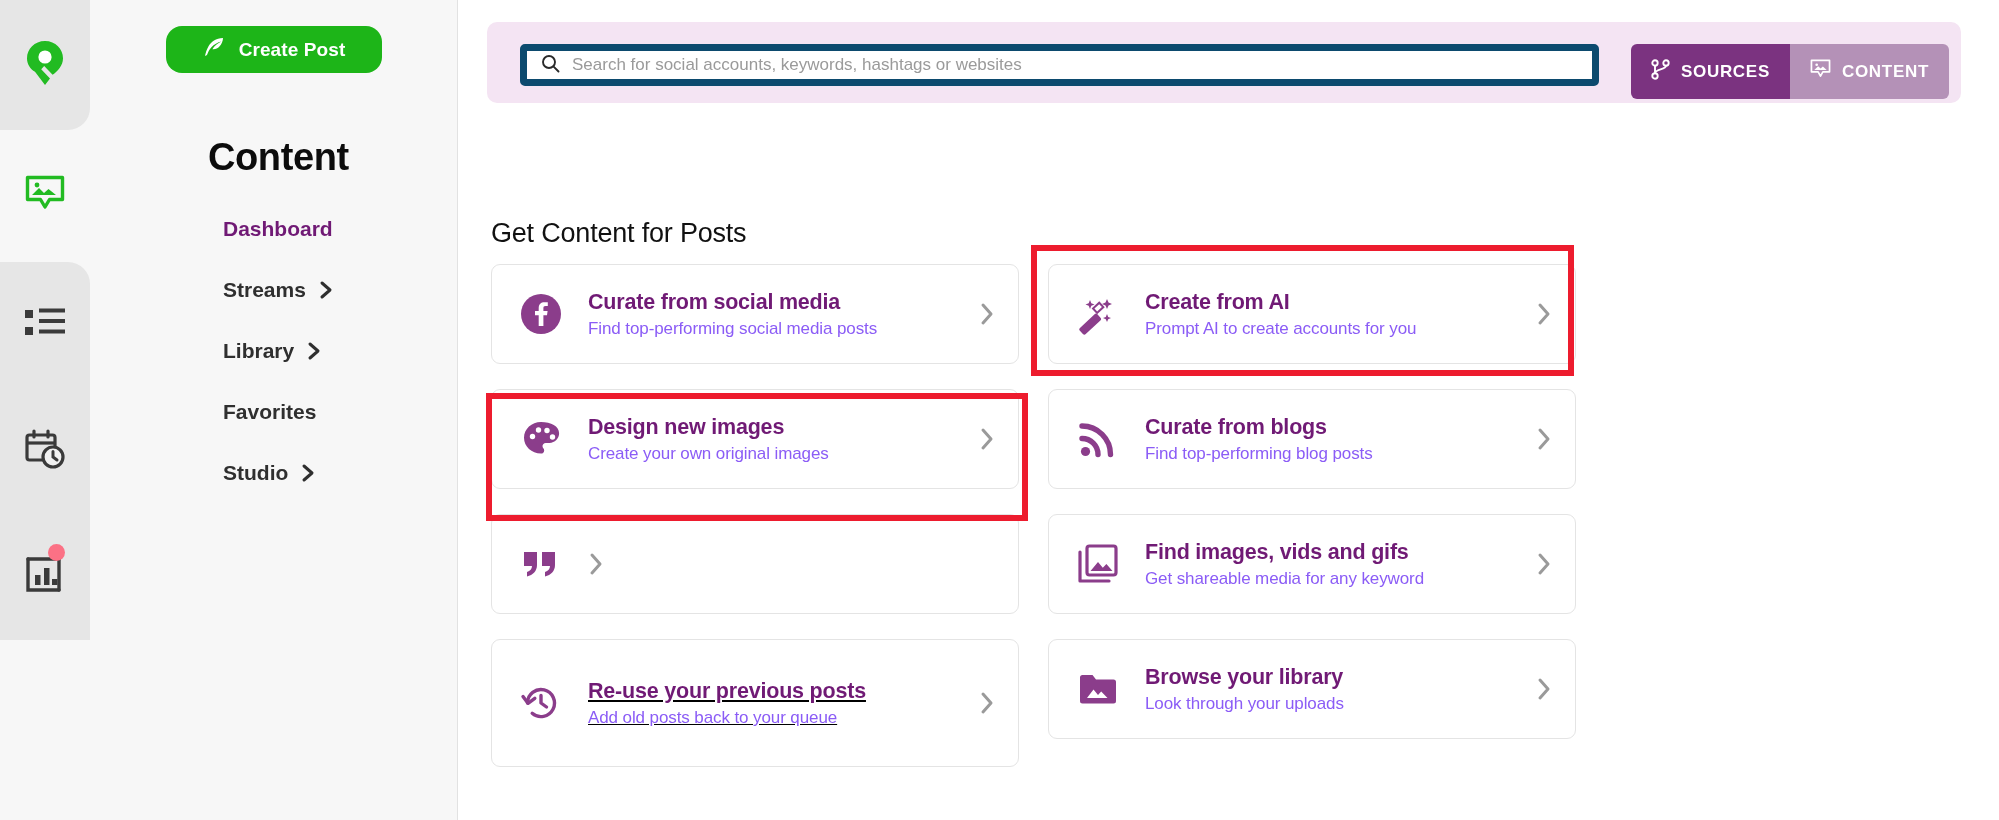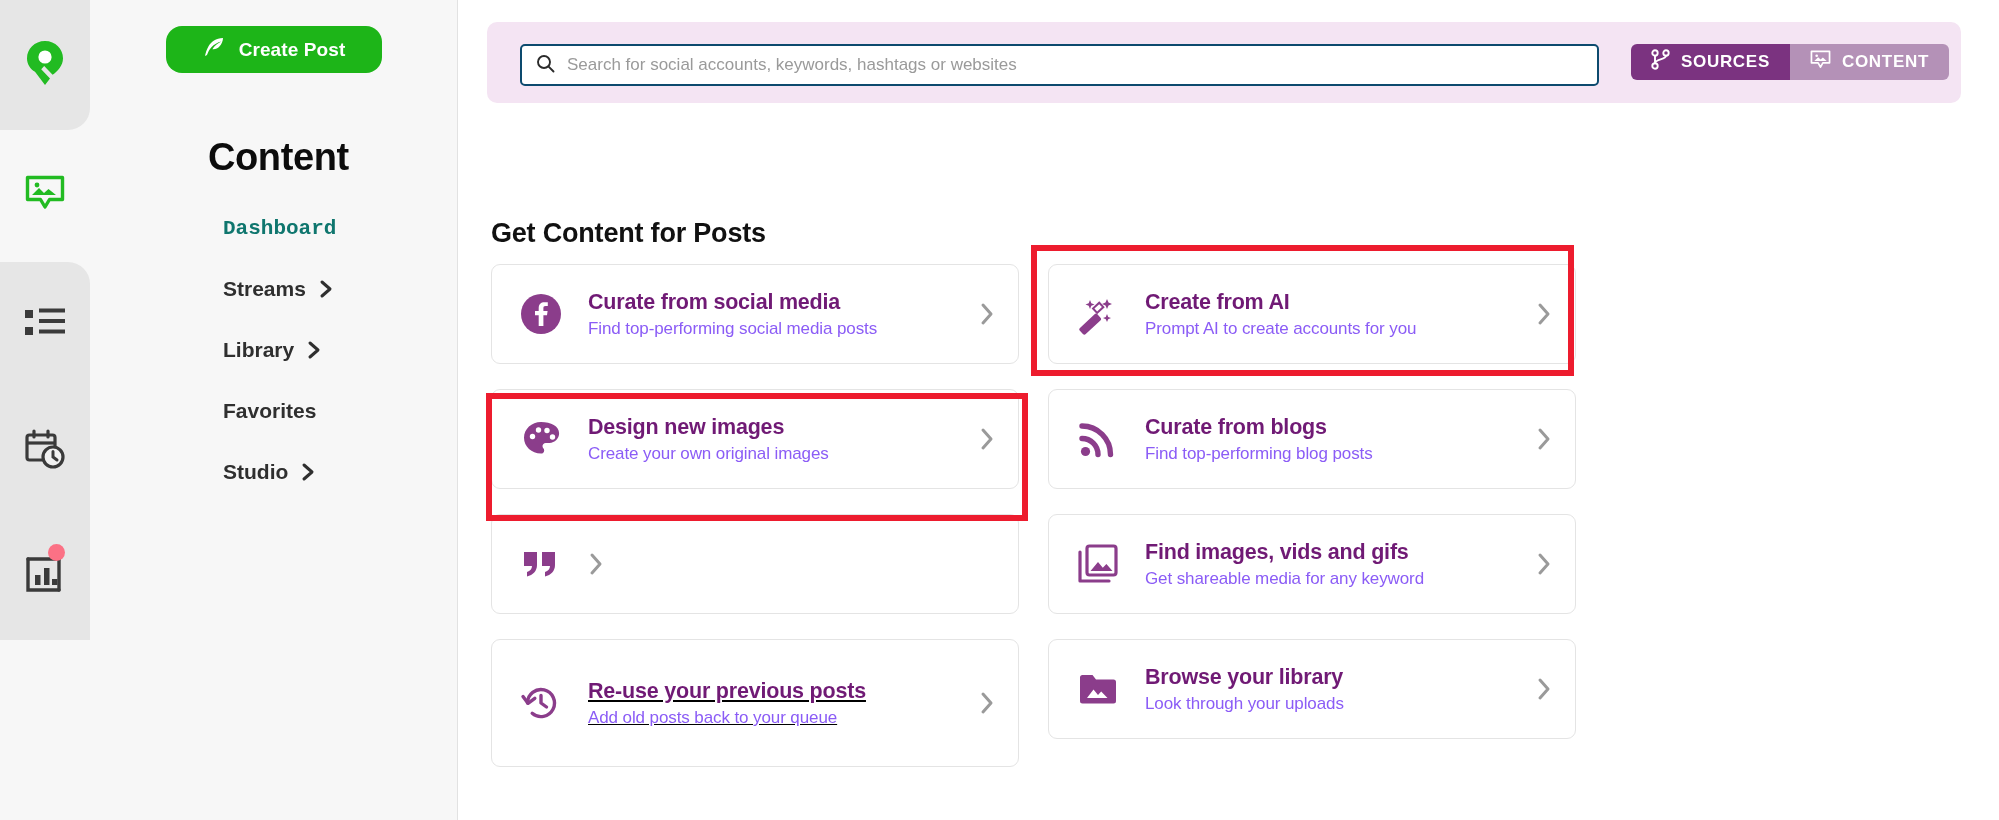--- a/index.html
+++ b/index.html
@@ -78,7 +78,7 @@
   .search-input-wrap {
     position: absolute; left: 33px; top: 22px;
     width: 1079px; height: 42px;
-    background: #ffffff; border: 2px solid #0c4a6e; border-radius: 5px;
+    background: #ffffff; border: 7px solid #0c4a6e; border-radius: 5px;
     display: flex; align-items: center; padding: 0 14px; gap: 12px;
   }
   .search-input {

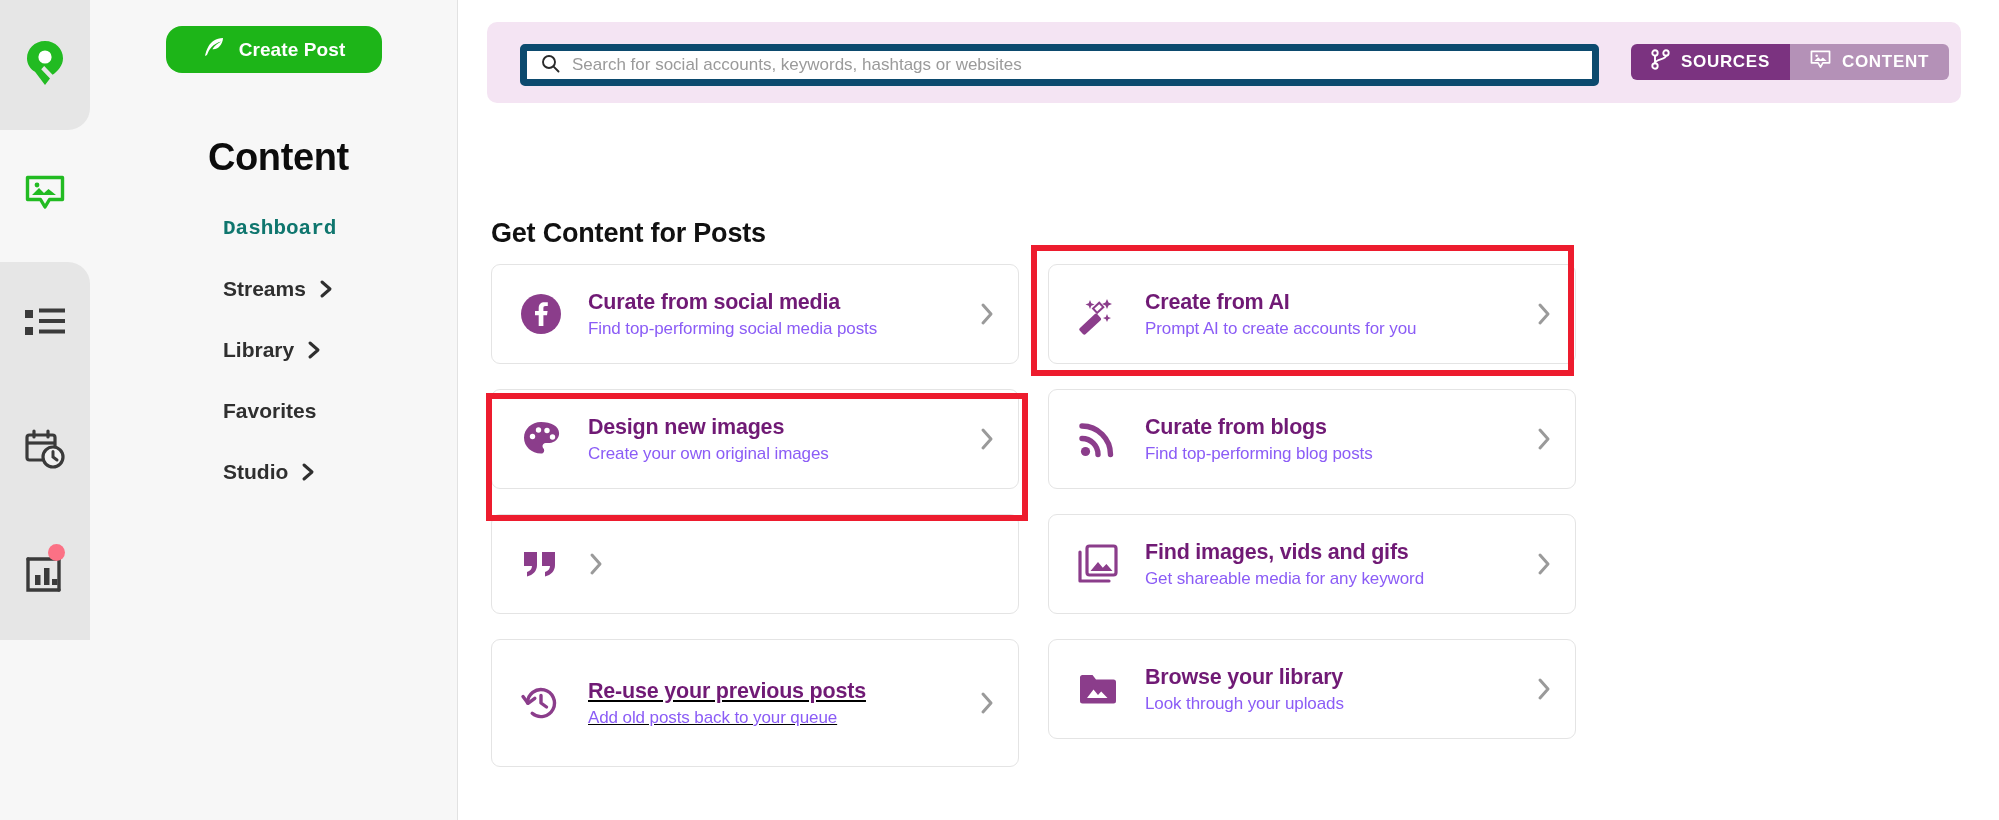--- a/index.html
+++ b/index.html
@@ -94,7 +94,7 @@
   }
   .seg {
     display: flex; align-items: center; gap: 11px;
-    height: 36px; padding: 0 20px;
+    height: 55px; padding: 0 20px;
     color: #ffffff; font-size: 17px; font-weight: bold;
     letter-spacing: 0.7px; cursor: pointer; border: none;
     font-family: "Liberation Sans", sans-serif;

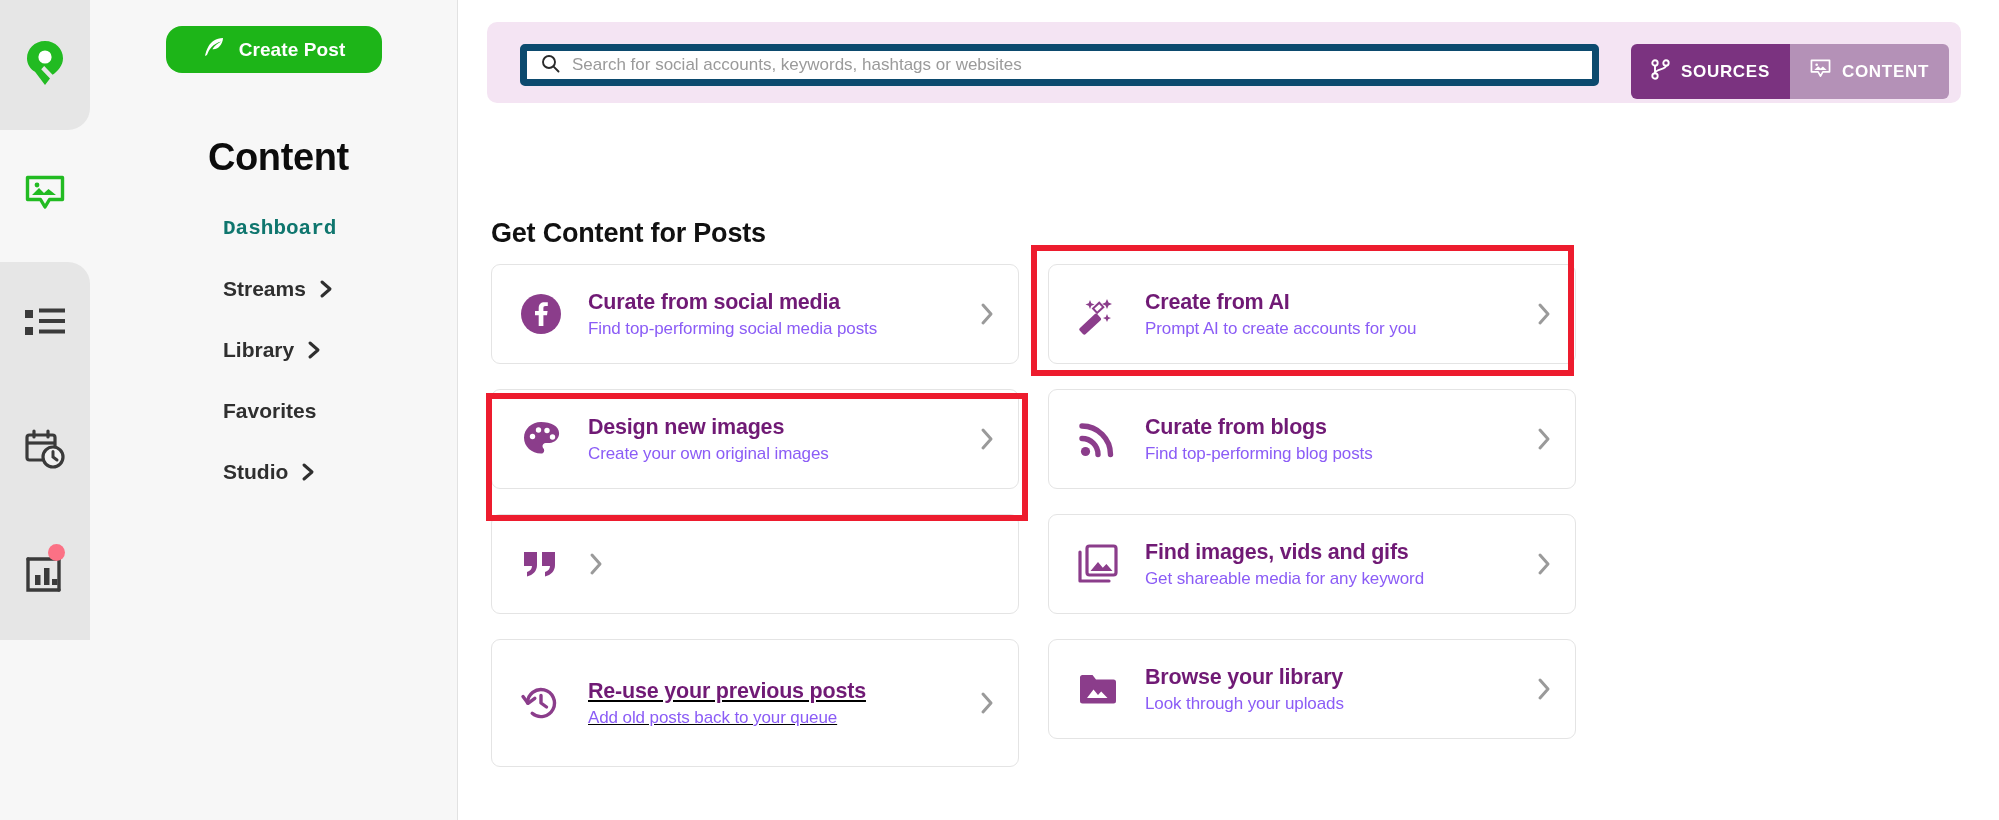--- a/index.html
+++ b/index.html
@@ -62,7 +62,7 @@
     font-size: 21px; font-weight: bold; color: #2f2f2f;
     margin-bottom: 37px; cursor: pointer; width: fit-content;
   }
-  .nav-item.active { color: #0f766e; font-family: Liberation Mono, monospace; }
+  .nav-item.active { color: #701a75; }
   .nav-chev { display: flex; align-items: center; }
 
   

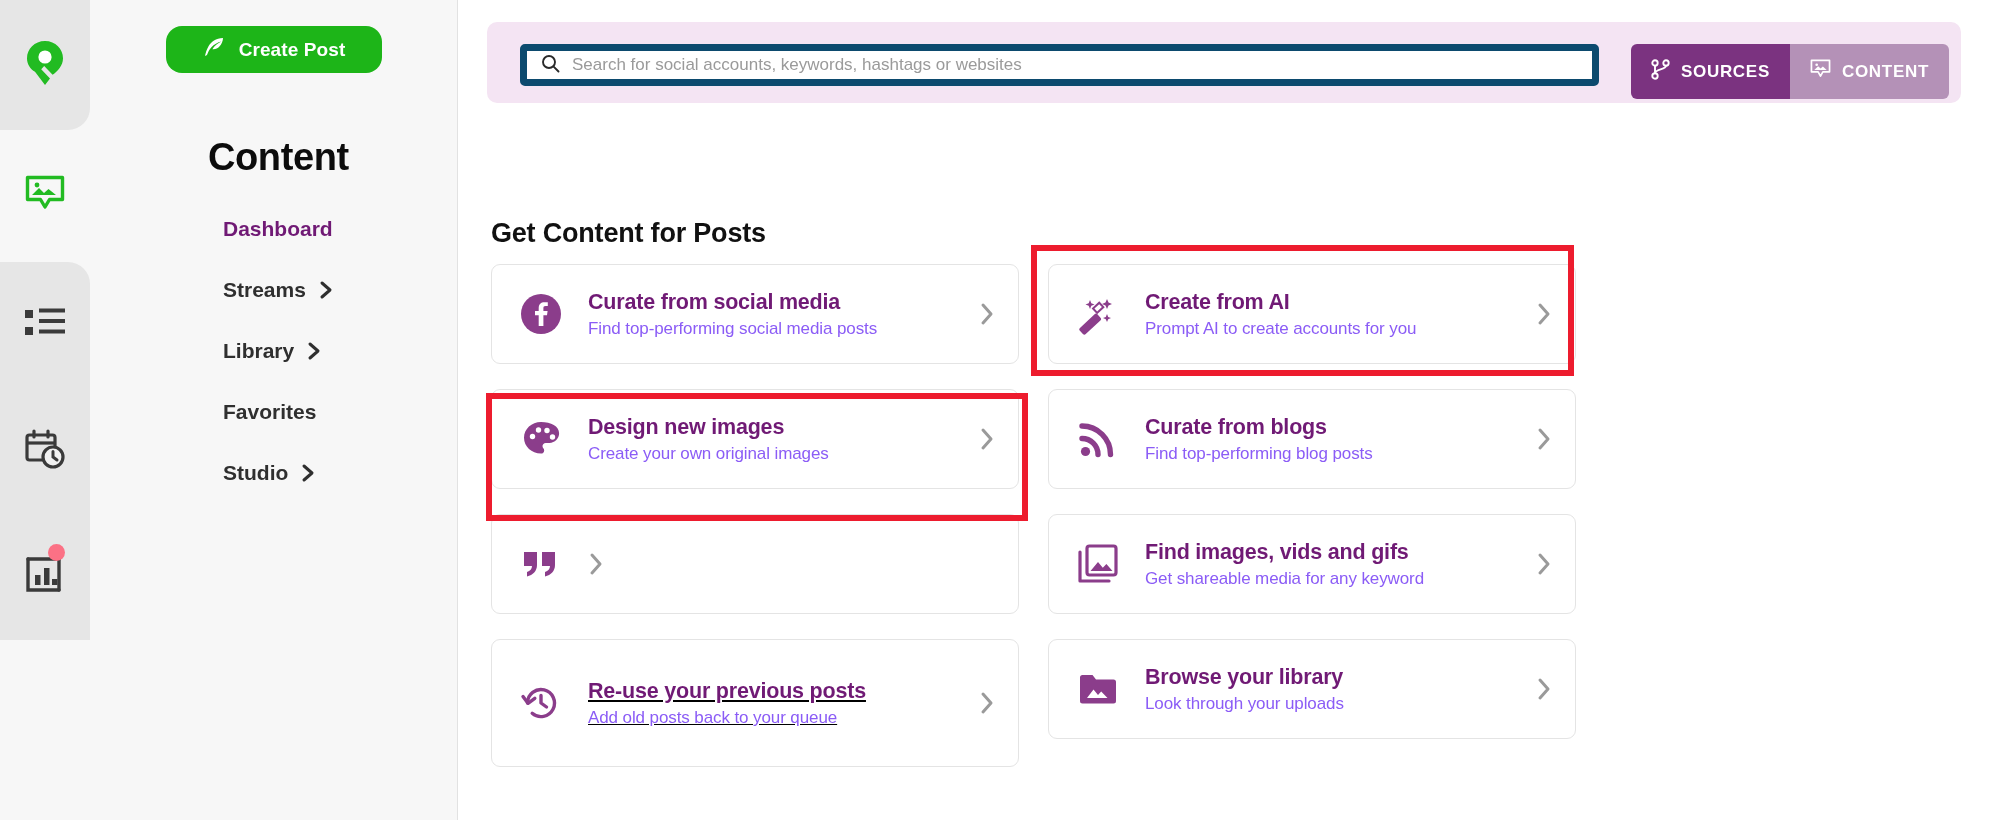--- a/index.html
+++ b/index.html
@@ -104,7 +104,7 @@
 
   .section-title {
     position: absolute; left: 33px; top: 218px;
-    font-size: 27px; font-weight: bold; color: #111111;
+    font-size: 27px; font-weight: normal; color: #111111;
     letter-spacing: -0.2px;
   }
 

